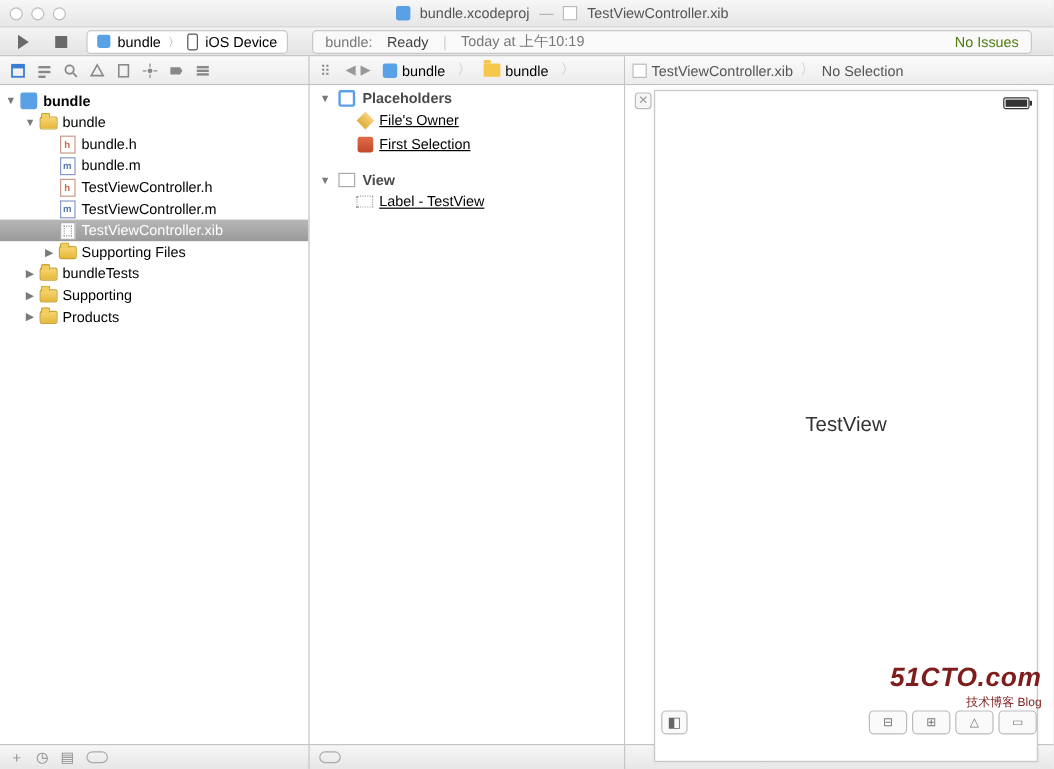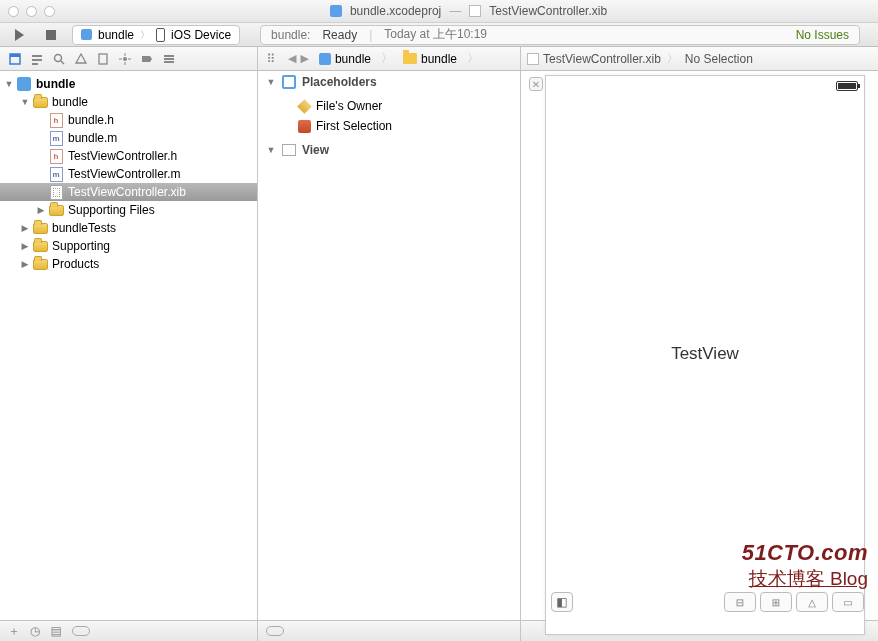--- a/index.html
+++ b/index.html
@@ -73,7 +73,7 @@
 .resp-icon { width:13px;height:13px; background:linear-gradient(#e06b4a,#c24828); border-radius:2px; display:inline-block; }
 .view-icon { width:14px; height:12px; border:1px solid #aaa; background:#fff; display:inline-block; }
 .label-icon { width:14px;height:10px; border:1px dotted #aaa; display:inline-block; }
-.orow { display:flex; align-items:flex-end; height:20px; }
+.orow { display:flex; align-items:flex-start; height:20px;text-decoration:underline; }
 
 
 .close-x { position:absolute; top:6px; left:8px; width:14px; height:14px; border:1px solid #bbb; border-radius:3px; color:#999; font-size:10px; display:flex; align-items:center; justify-content:center; background:#f6f6f6; }

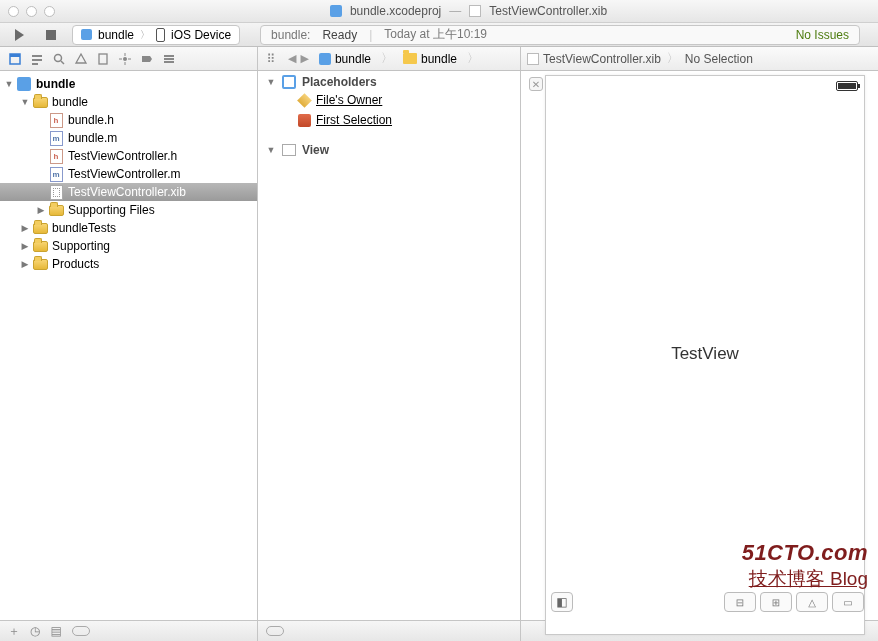--- a/index.html
+++ b/index.html
@@ -332,6 +332,12 @@
       <span class="view-icon"></span>
       <span>View</span>
     </div>
+    <div class="orow indent2">
+      <span class="icon">
+          <span class="label-icon"></span>
+        </span>
+      <span>Label - TestView</span>
+    </div>
   </div>
 
   <div class="canvas">

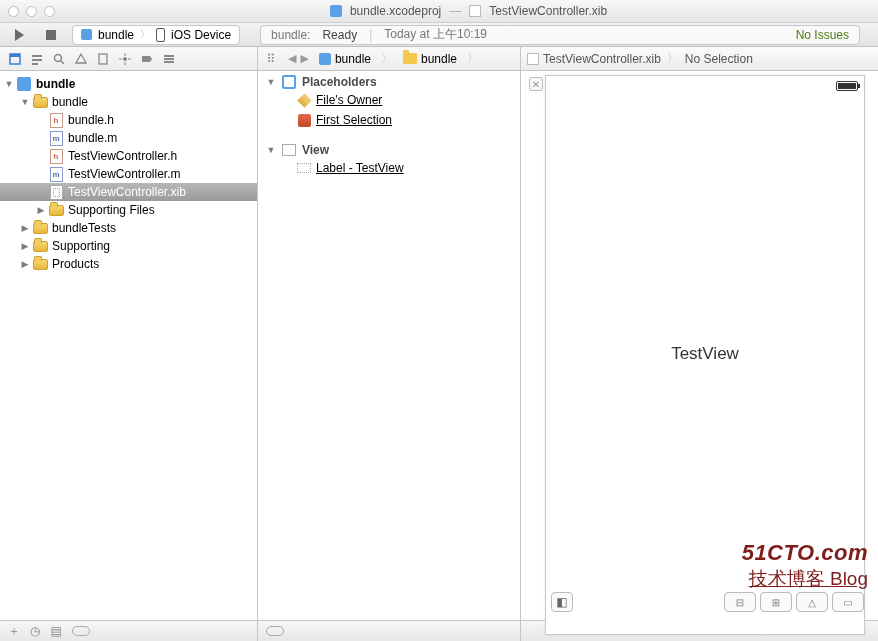--- a/index.html
+++ b/index.html
@@ -90,7 +90,7 @@
 
 .watermark { position:absolute; right:10px; bottom:28px; text-align:right; color:#7f1d1d; font-family:Arial; }
 .watermark .l1 { font-size:22px; font-weight:bold; font-style:italic; letter-spacing:.5px; }
-.watermark .l2 { font-size:19px;text-decoration:underline; }
+.watermark .l2 { font-size:10px; }
 
 
 .bottombar { height:21px; background:linear-gradient(#f6f6f6,#e7e7e7); border-top:1px solid #c5c5c5; display:flex; align-items:center; }

